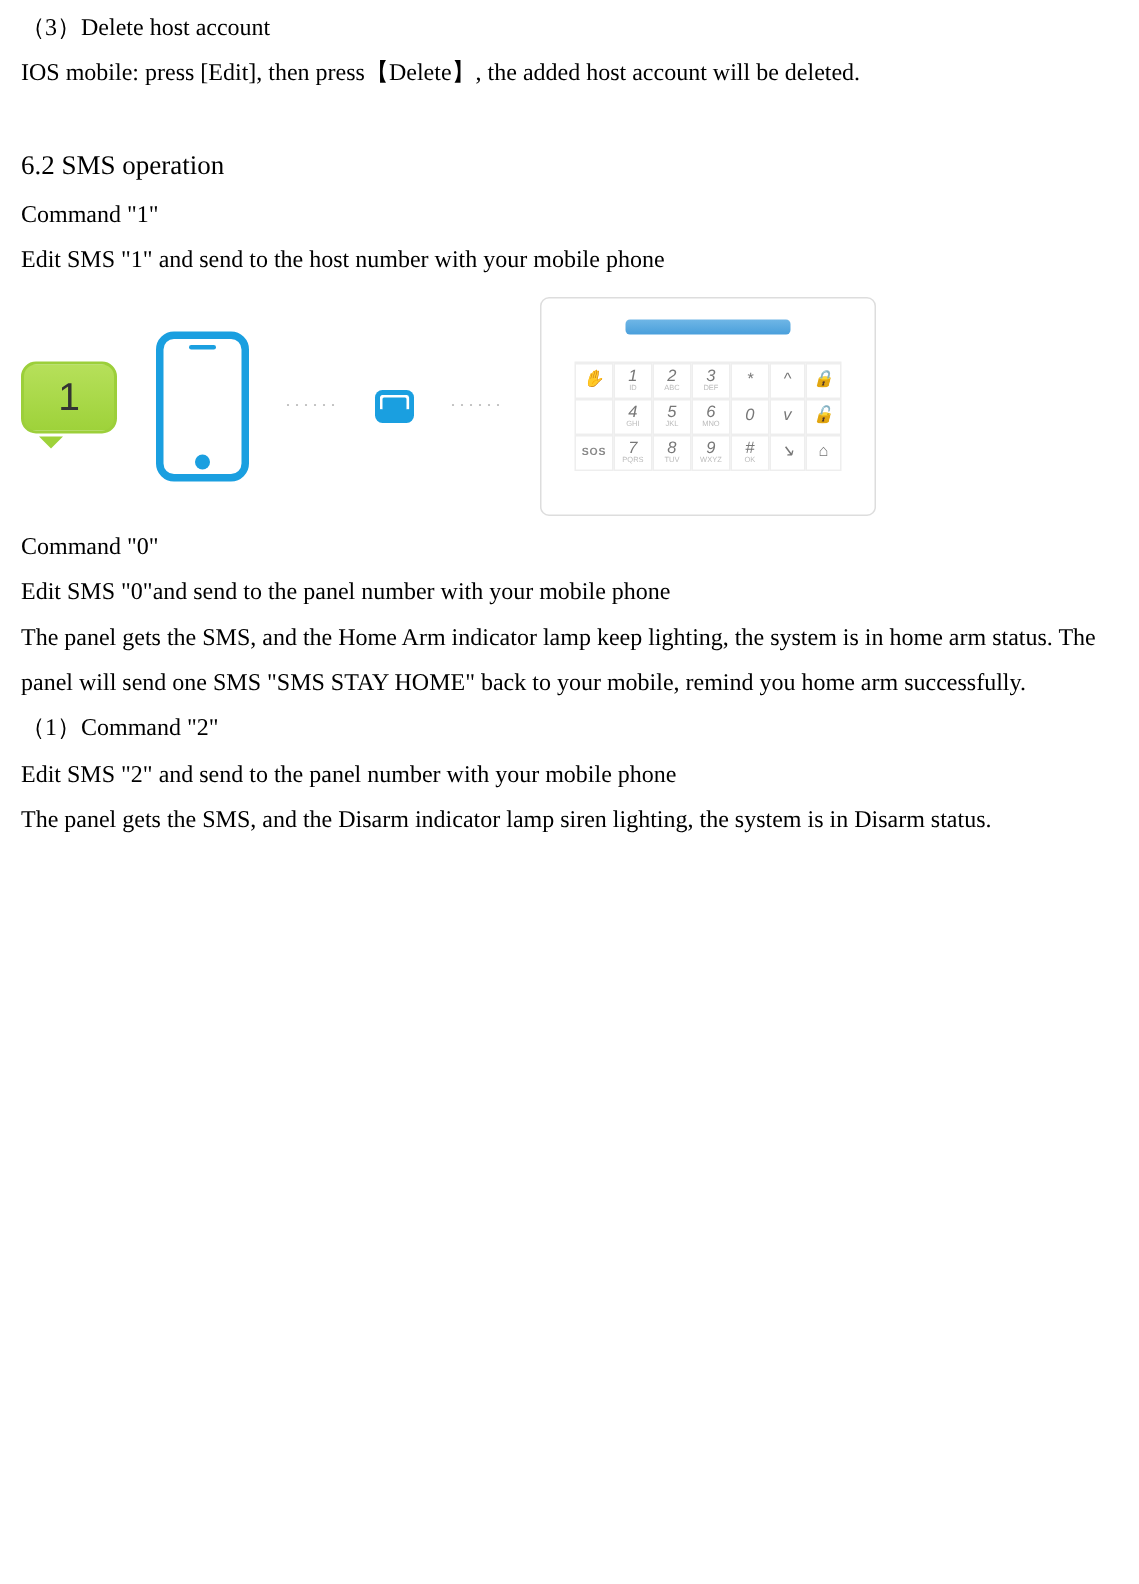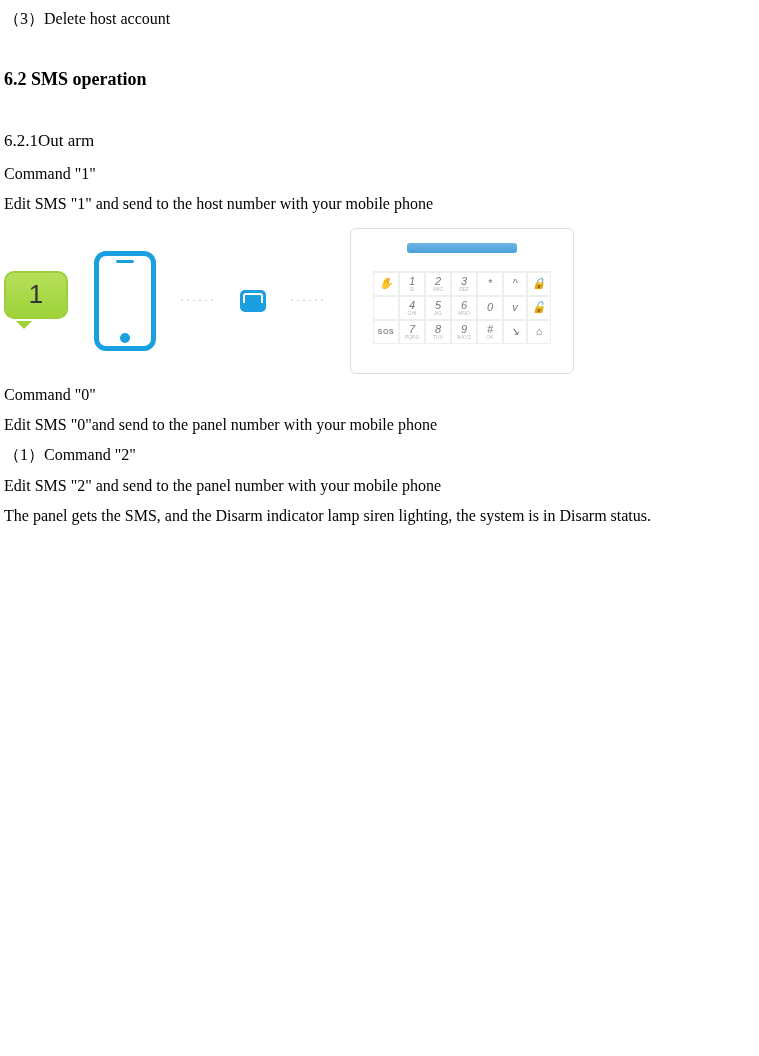--- a/index.html
+++ b/index.html
@@ -14,6 +14,7 @@
   }
   .page {
     padding: 4px 6px 20px 4px;
+    margin-left: 10px;
   }
   .hdr {
     font-weight: bold;

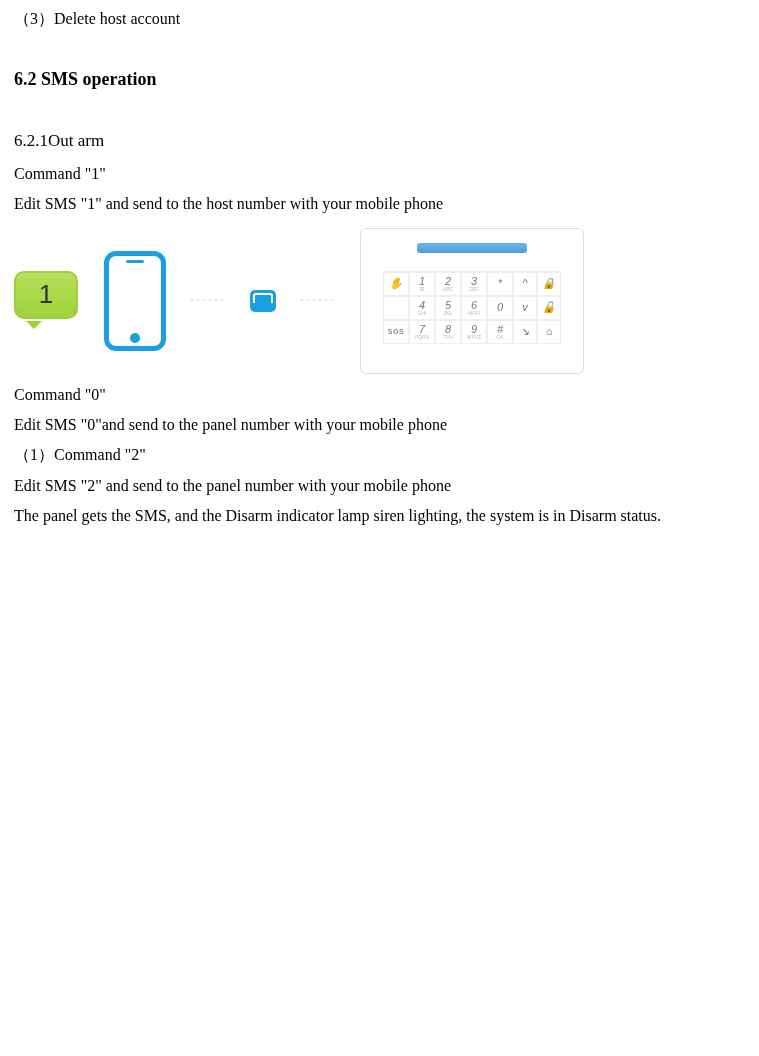--- a/index.html
+++ b/index.html
@@ -179,6 +179,7 @@
 <div class="page">
 
   <p>（3）Delete host account</p>
+  <p>IOS mobile: press [Edit], then press【Delete】, the added host account will be deleted.</p>
 
   <p class="hdr">6.2 SMS operation</p>
 

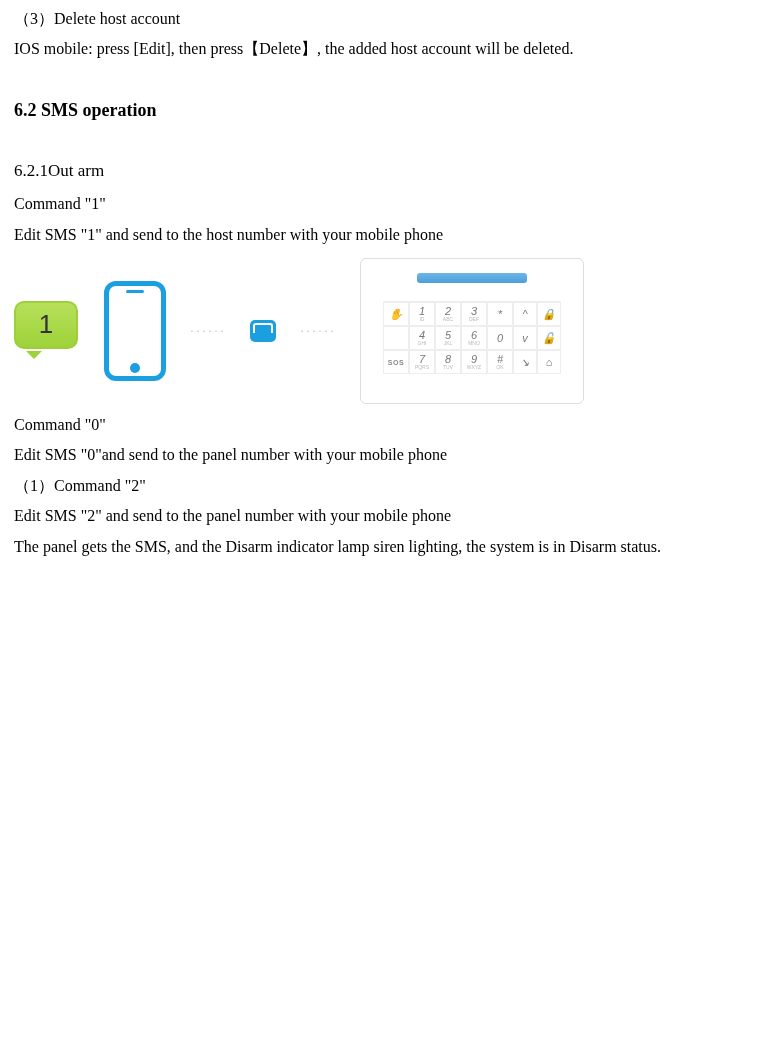--- a/index.html
+++ b/index.html
@@ -17,7 +17,7 @@
     margin-left: 10px;
   }
   .hdr {
-    font-weight: bold;
+    font-weight: normal;
     font-size: 18px;
     margin-top: 28px;
     margin-bottom: 2px;

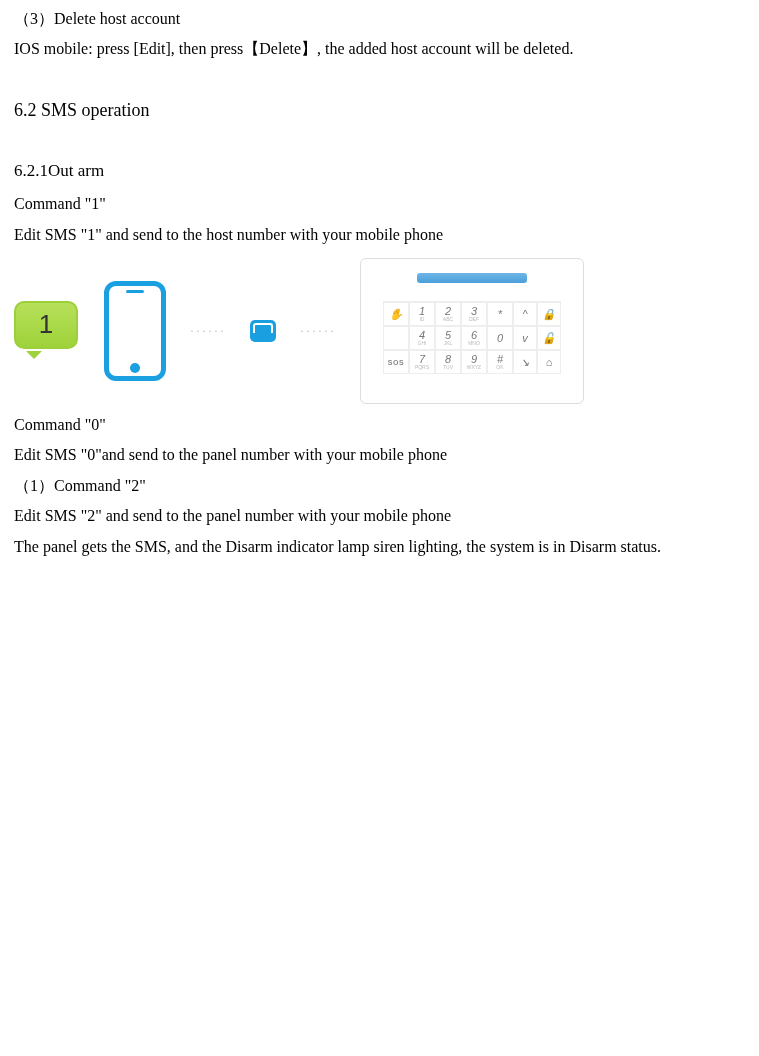--- a/index.html
+++ b/index.html
@@ -183,7 +183,6 @@
 
   <p class="hdr">6.2 SMS operation</p>
 
-  <p class="subhdr">6.2.1Out arm</p>
   <p>Command "1"</p>
   <p>Edit SMS "1" and send to the host number with your mobile phone</p>
 

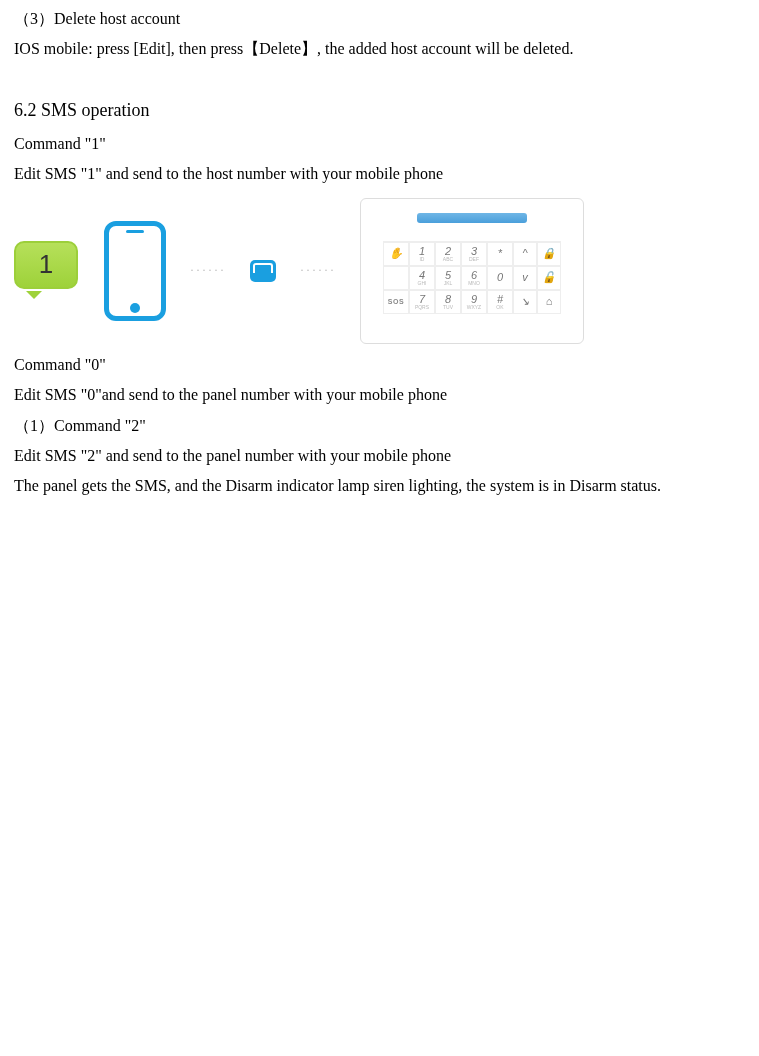--- a/index.html
+++ b/index.html
@@ -280,6 +280,7 @@
 
   <p>Command "0"</p>
   <p>Edit SMS "0"and send to the panel number with your mobile phone</p>
+  <p>The panel gets the SMS, and the Home Arm indicator lamp keep lighting, the system is in home arm status. The panel will send one SMS "SMS STAY HOME" back to your mobile, remind you home arm successfully.</p>
 
   <p>（1）Command "2"</p>
   <p>Edit SMS "2" and send to the panel number with your mobile phone</p>

